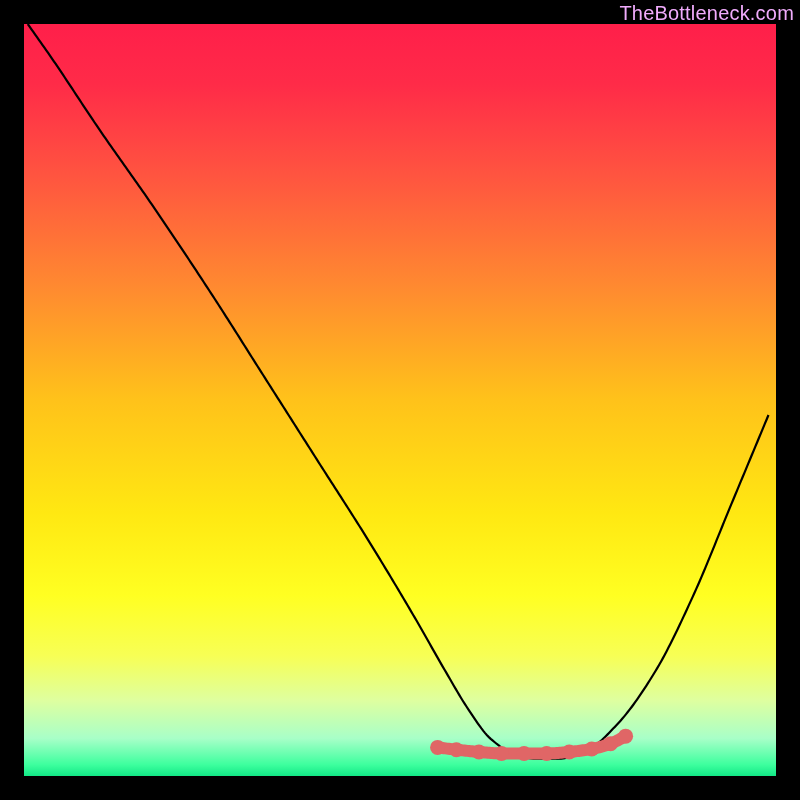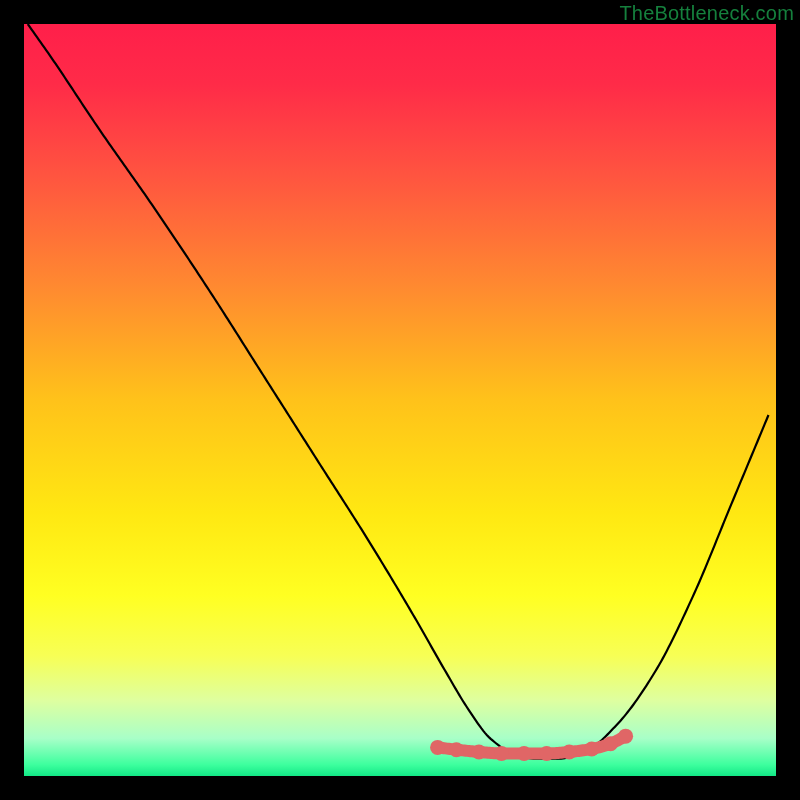--- a/index.html
+++ b/index.html
@@ -44,7 +44,7 @@
     position: absolute;
     top: 2px;
     right: 6px;
-    color: #15803d;
+    color: #f0abfc;
     font-size: 20px;
     font-weight: 400;
     letter-spacing: 0.2px;

